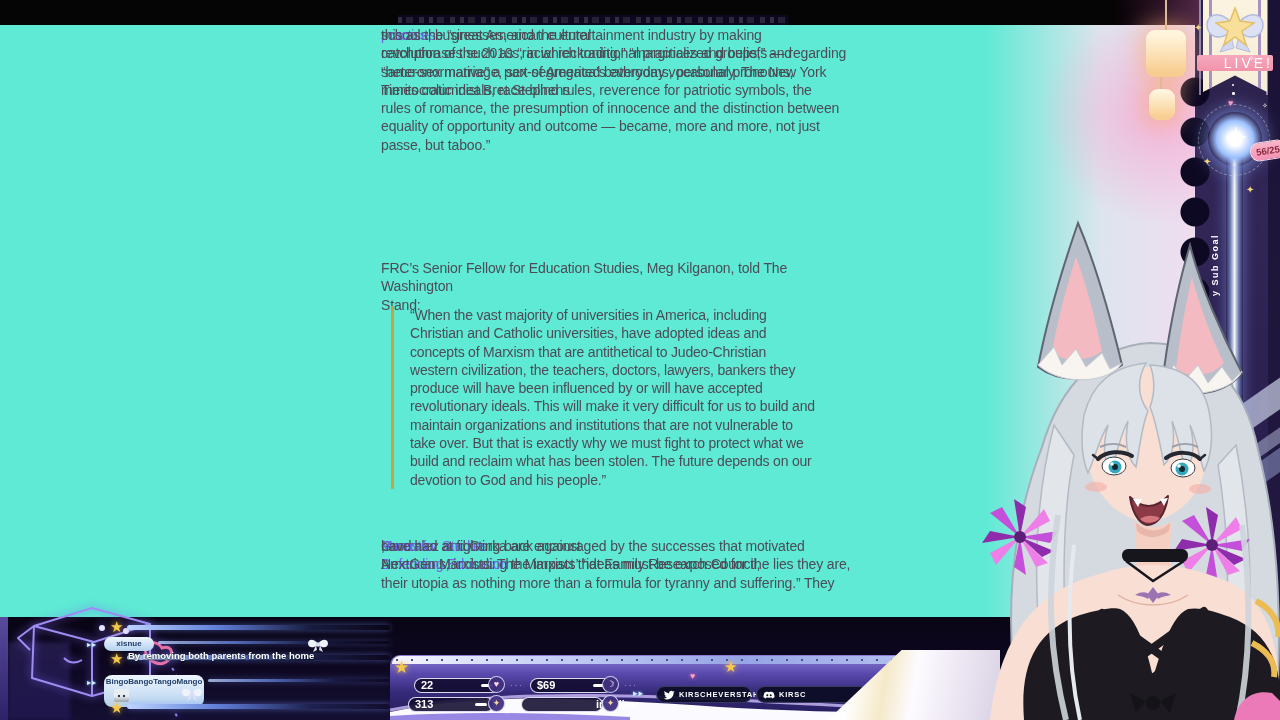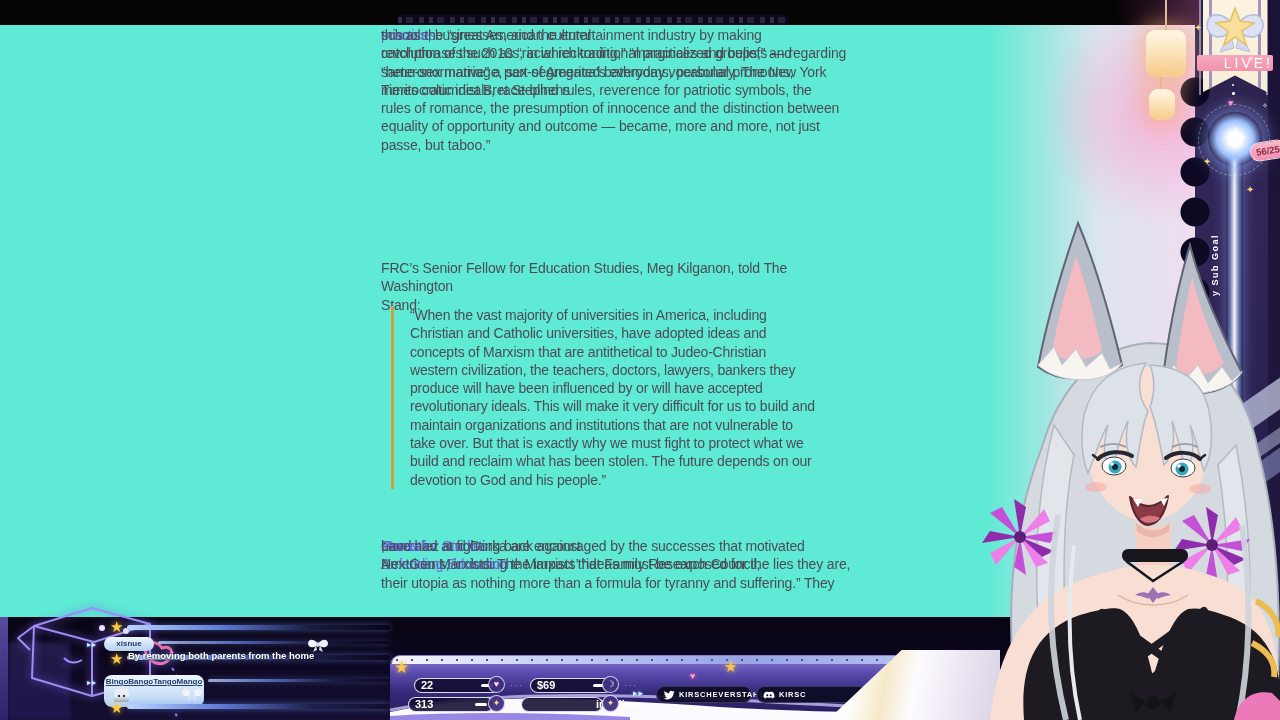--- a/index.html
+++ b/index.html
@@ -266,7 +266,7 @@
   <div class="chat chat-msg" style="left:128px;top:650px;">By removing both parents from the home</div>
 
   <div class="chat arrows" style="left:87px;top:678px;">▸▸</div>
-  <div class="chat chat-pill" style="left:104px;top:675px;width:100px;height:32px;text-decoration:underline;">BingoBangoTangoMango</div>
+  <div class="chat chat-pill" style="left:104px;top:675px;width:100px;height:32px;">BingoBangoTangoMango</div>
   <div class="chat chatline thin" style="left:208px;top:679px;width:182px;"></div>
   <div class="chat chat-emote-row" style="left:114px;top:689px;">
       <span class="emote"></span>

